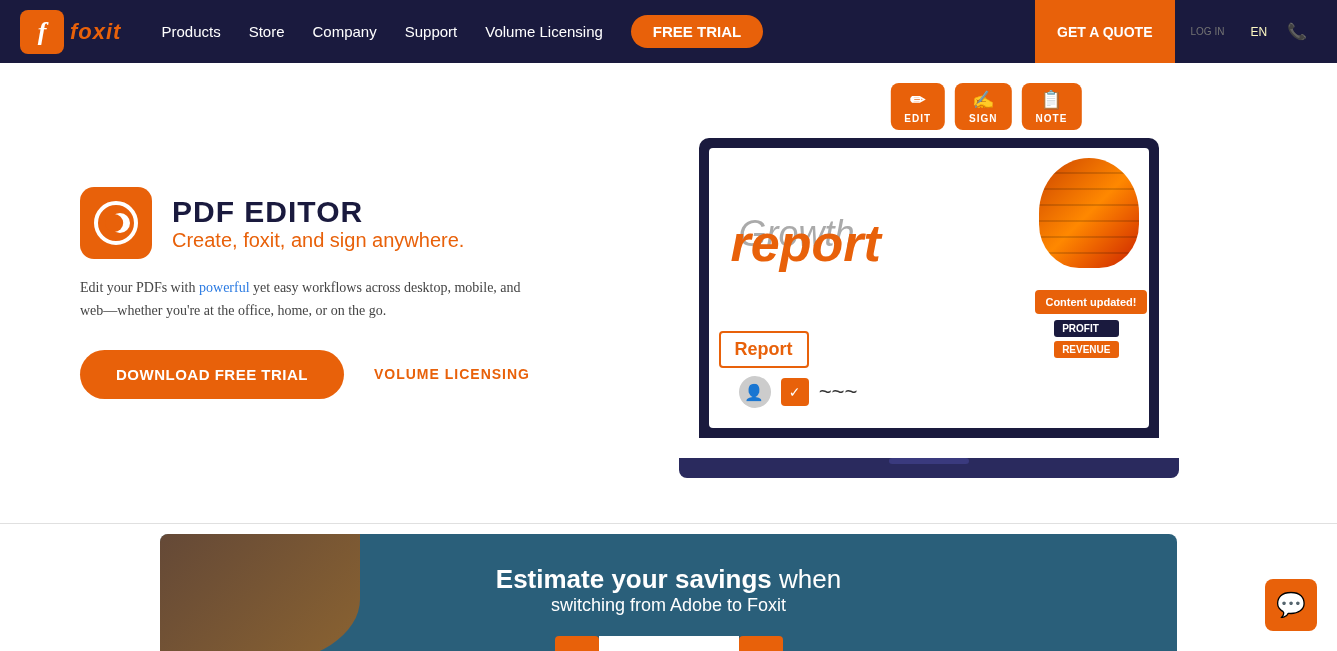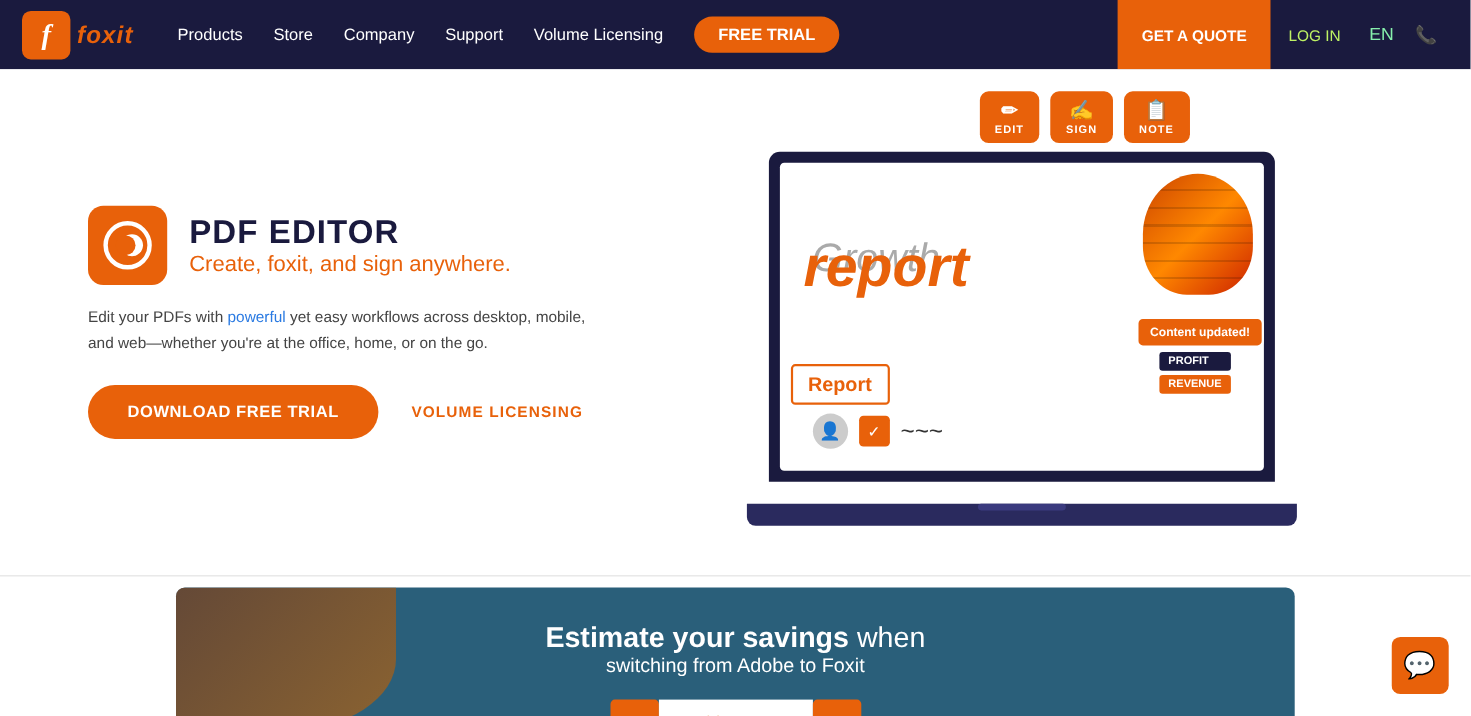--- a/index.html
+++ b/index.html
@@ -81,8 +81,8 @@
       white-space: nowrap;
     }
     .nav-login {
-      color: #bef264;
-      font-size: 14px;
+      color: #737373;
+      font-size: 10px;
       padding: 0 16px;
       height: 63px;
       display: flex;

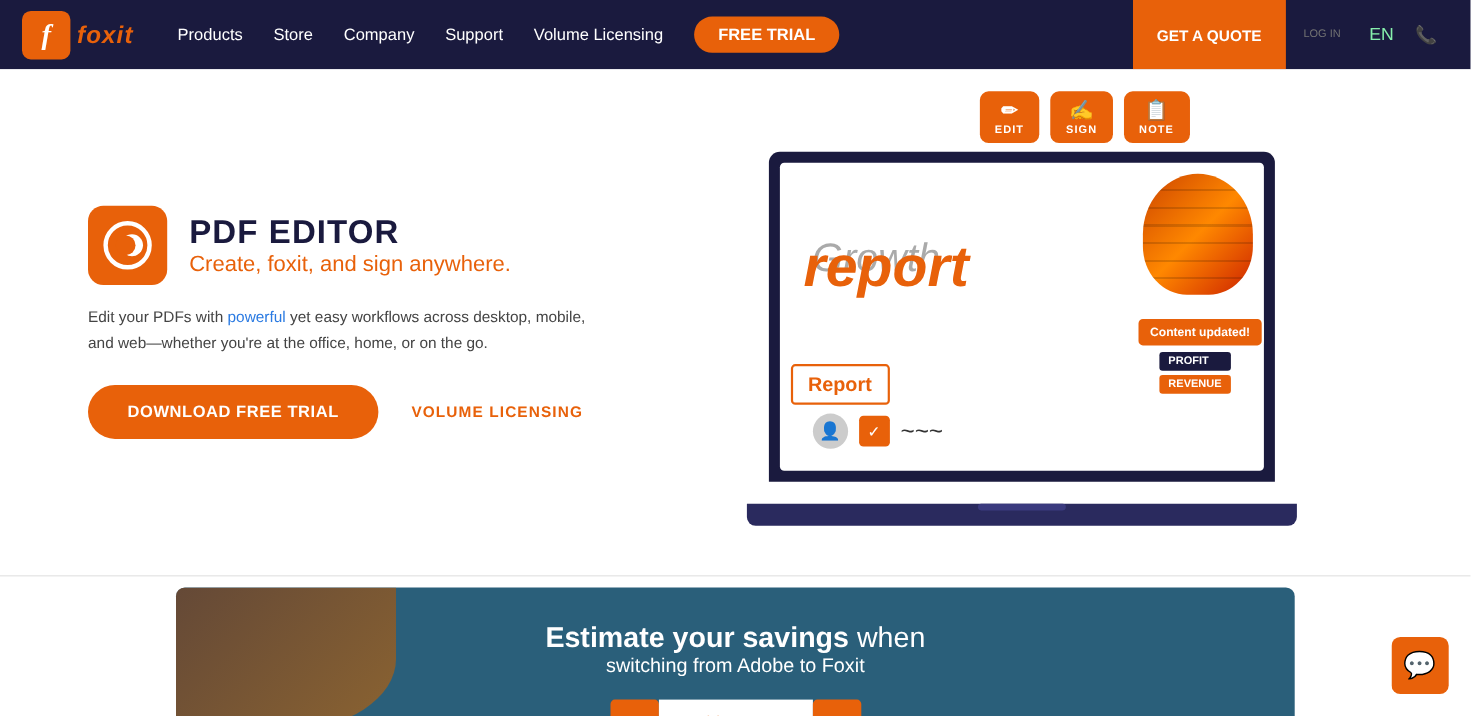--- a/index.html
+++ b/index.html
@@ -90,8 +90,8 @@
       text-decoration: none;
     }
     .nav-lang {
-      color: #86efac;
-      font-size: 16px;
+      color: #fef9c3;
+      font-size: 12px;
       padding: 0 10px;
     }
     .nav-phone {

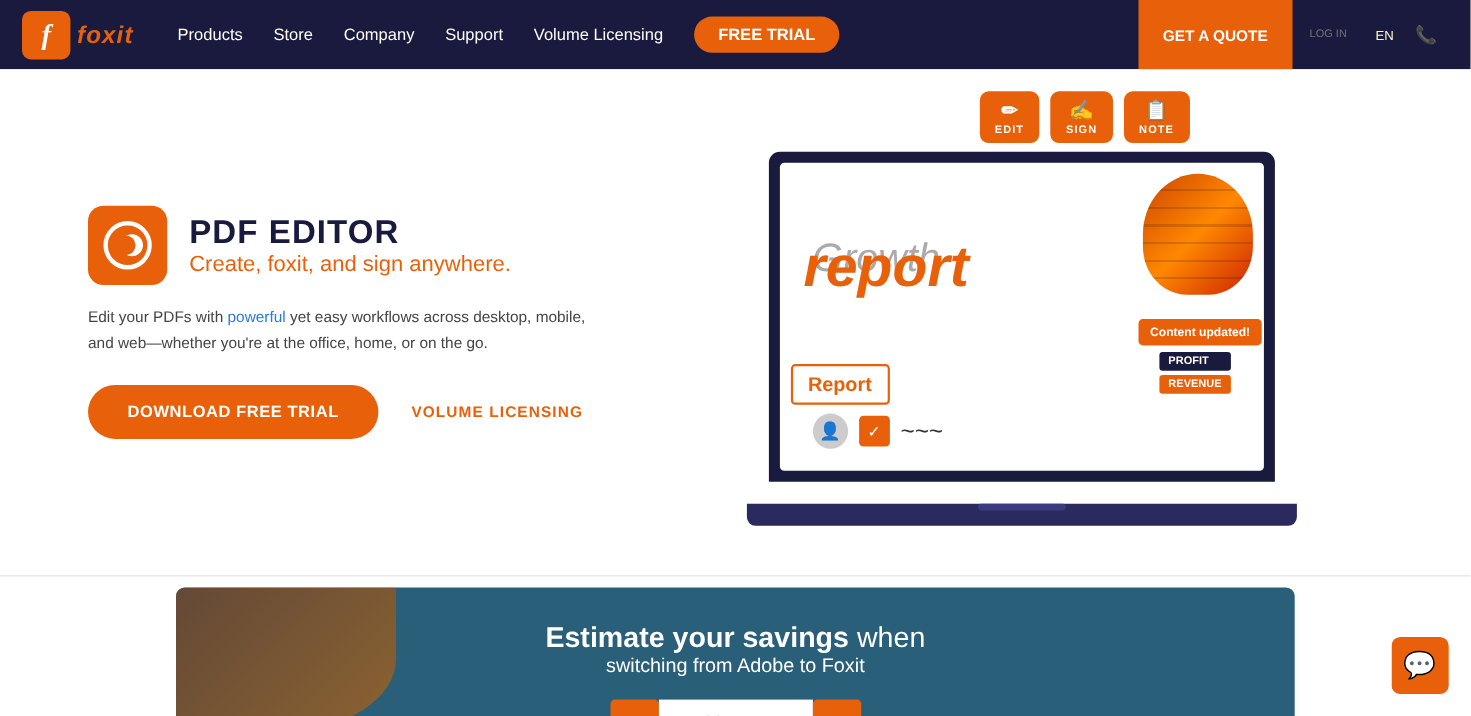--- a/index.html
+++ b/index.html
@@ -182,6 +182,7 @@
       line-height: 1.6;
       margin: 18px 0 28px 0;
       max-width: 460px;
+      font-family: Liberation Serif, serif;
     }
     .hero-desc span.blue {
       color: #2a7ae2;

